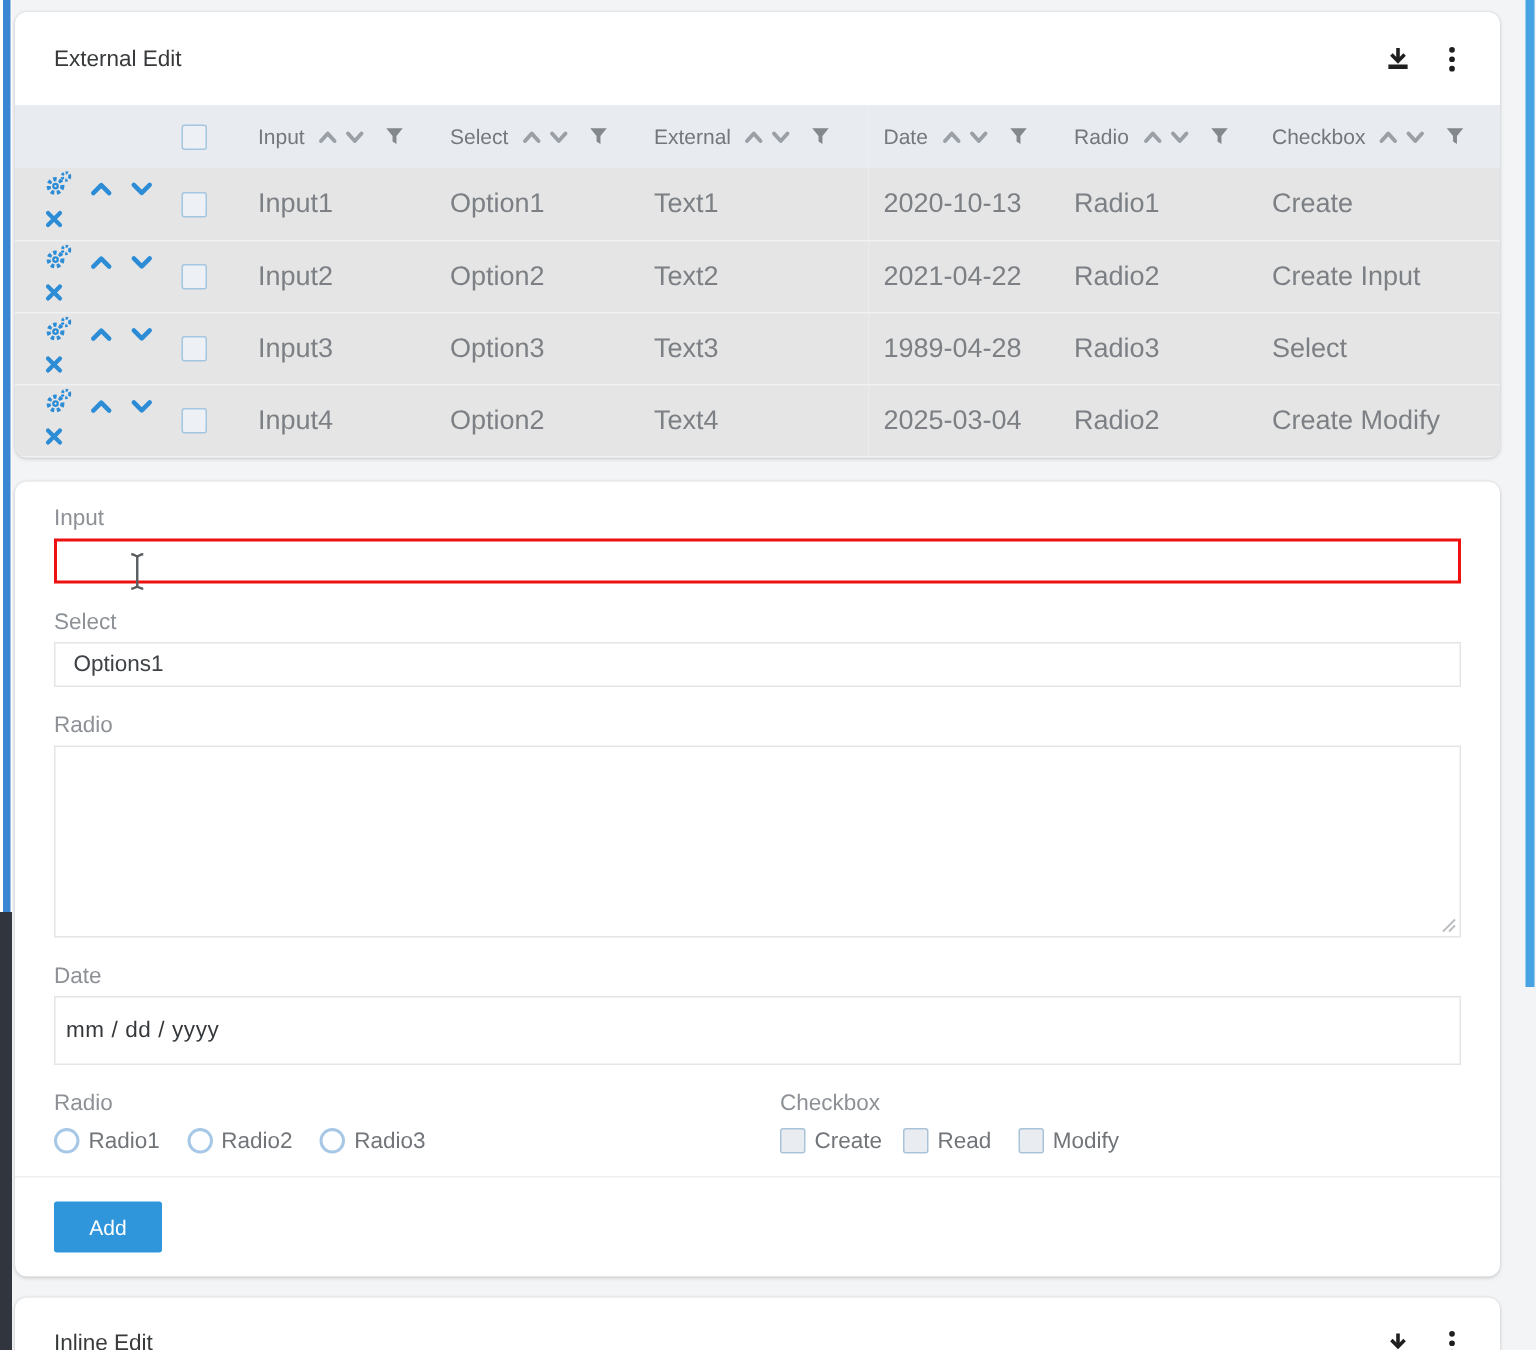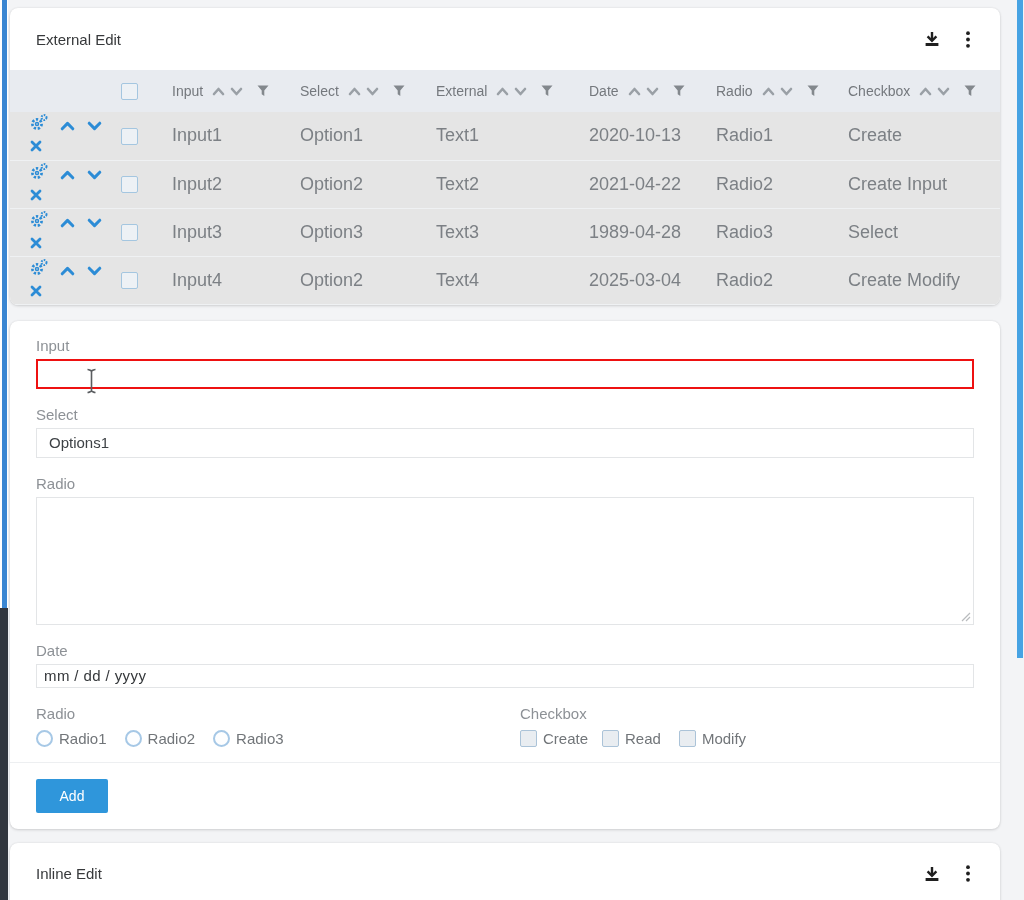--- a/index.html
+++ b/index.html
@@ -64,7 +64,7 @@
   .f-textarea { width:100%; height:128px; border:1px solid #e3e5e7; position:relative; background:#fff; }
   .resize-grip { position:absolute; right:2px; bottom:2px; }
   .f-date {
-    width:100%; height:24px; border:1px solid #e3e5e7; display:flex; align-items:center;
+    width:100%; height:46px; border:1px solid #e3e5e7; display:flex; align-items:center;
     padding-left:7px; font-size:15px; color:#35383b; letter-spacing:.4px; background:#fff; cursor:text;
   }
   .rc-row { display:flex; margin-bottom:0; }

